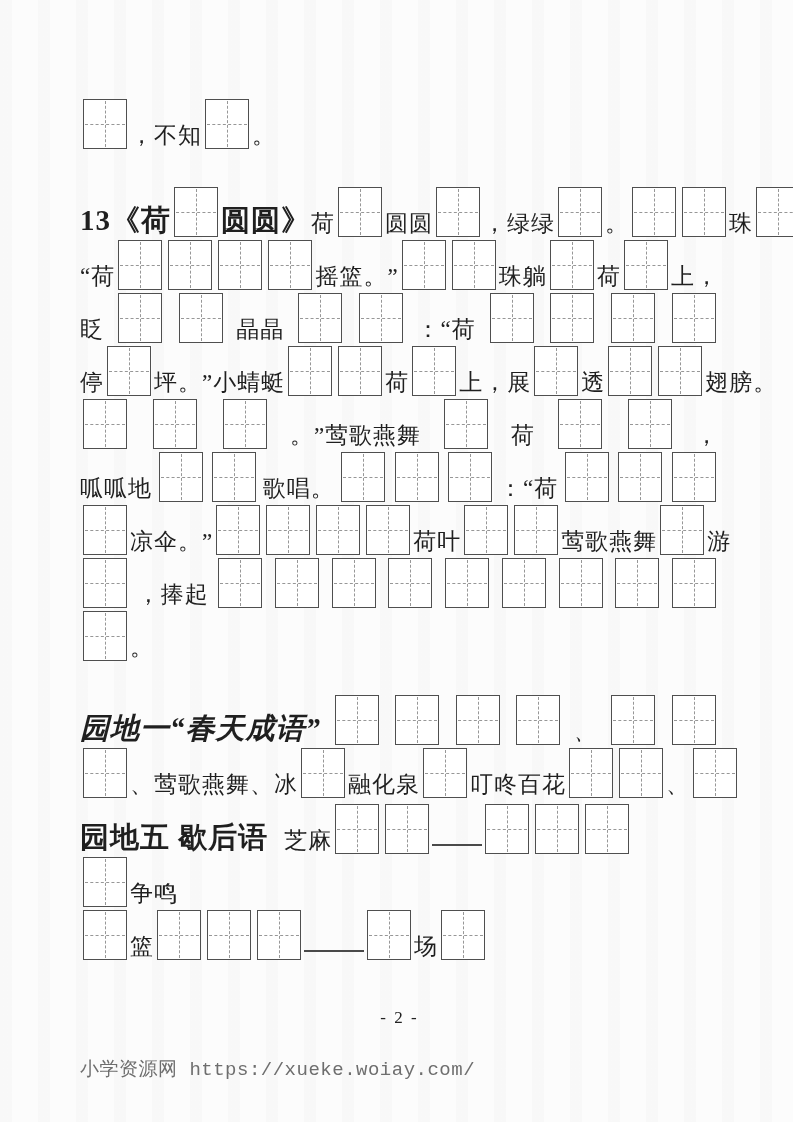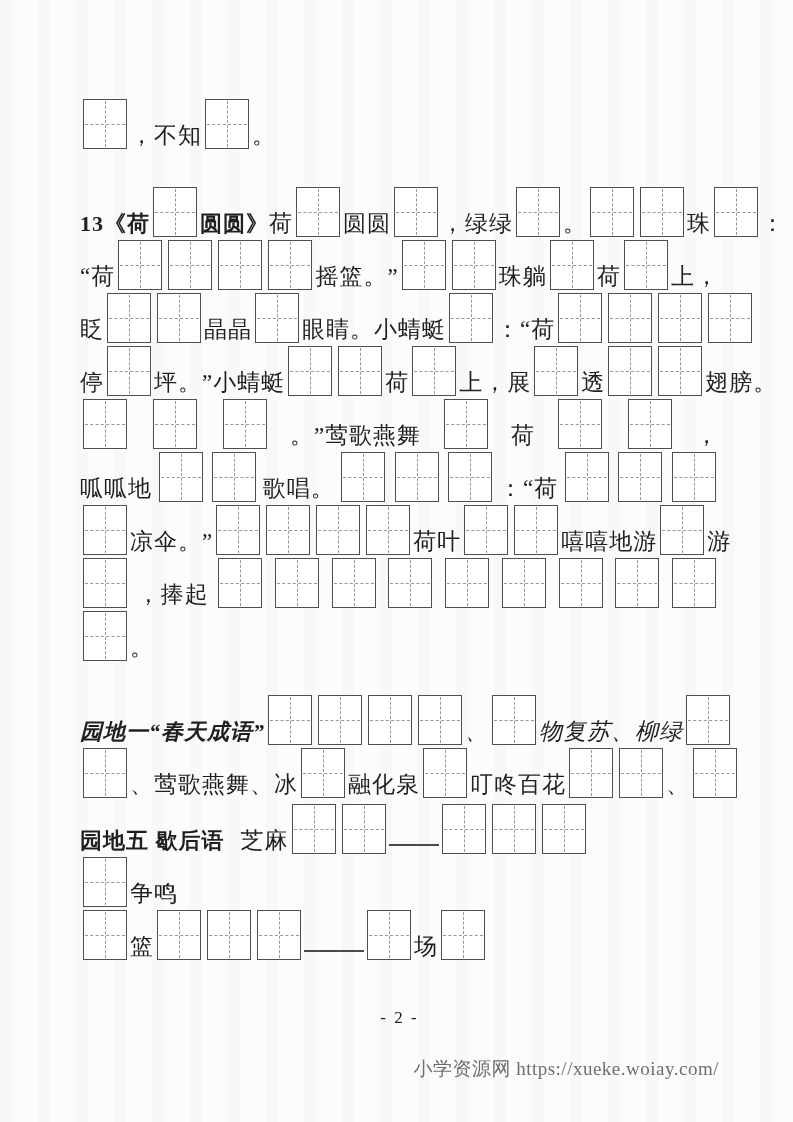--- a/index.html
+++ b/index.html
@@ -34,7 +34,7 @@
   }
   .txt.bold{
     font-weight:bold;
-    font-size:22px;
+    font-size:29px;
   }
   
   .tzg{

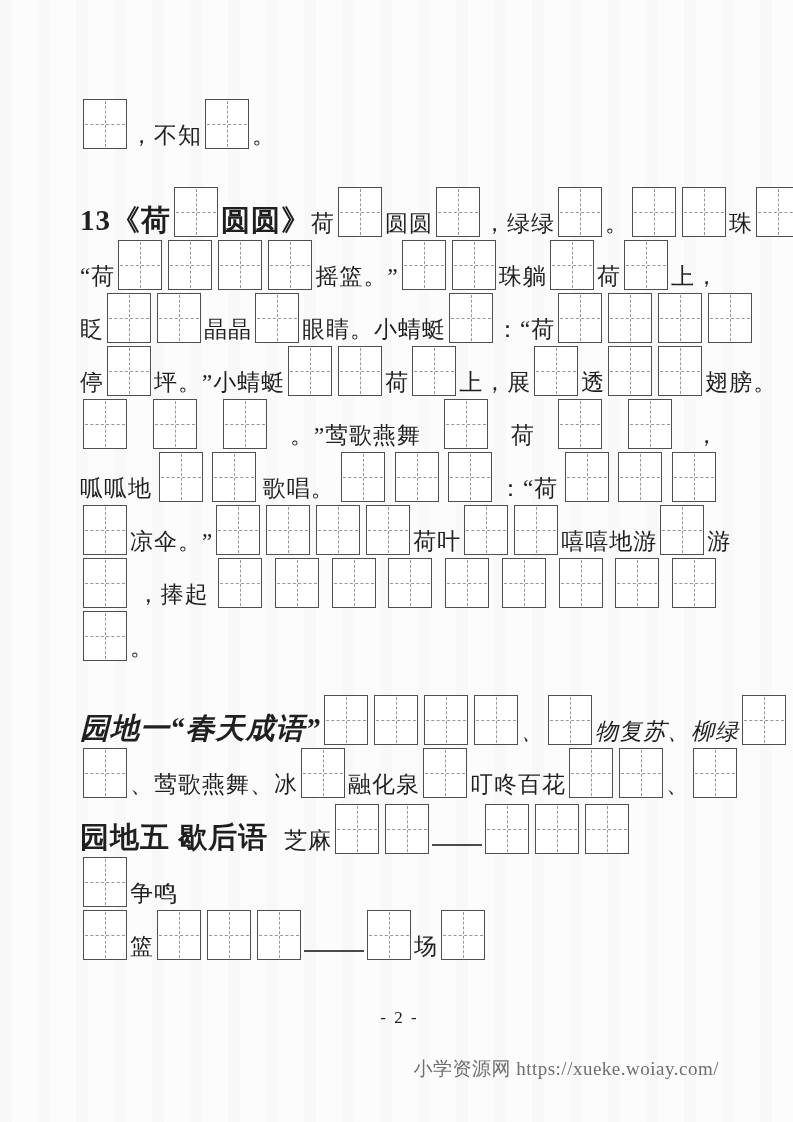--- a/index.html
+++ b/index.html
@@ -132,7 +132,6 @@
         <span class="tzg"></span>
         <span class="txt">晶晶</span>
         <span class="tzg"></span>
-        <span class="txt">眼睛。小蜻蜓</span>
         <span class="tzg"></span>
         <span class="txt">：“荷</span>
         <span class="tzg"></span>

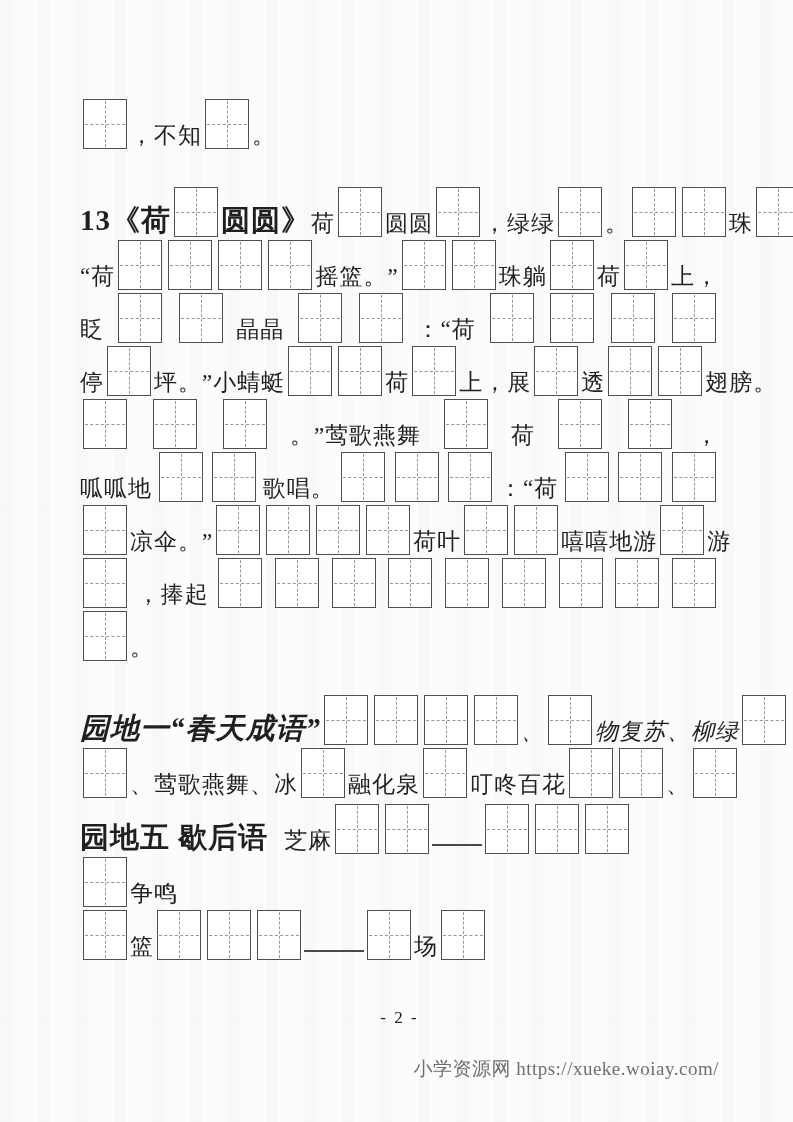--- a/index.html
+++ b/index.html
@@ -188,7 +188,7 @@
         <span class="txt">荷叶</span>
         <span class="tzg"></span>
         <span class="tzg"></span>
-        <span class="txt">嘻嘻地游</span>
+        <span class="txt">莺歌燕舞</span>
         <span class="tzg"></span>
         <span class="txt">游</span>
       </div>

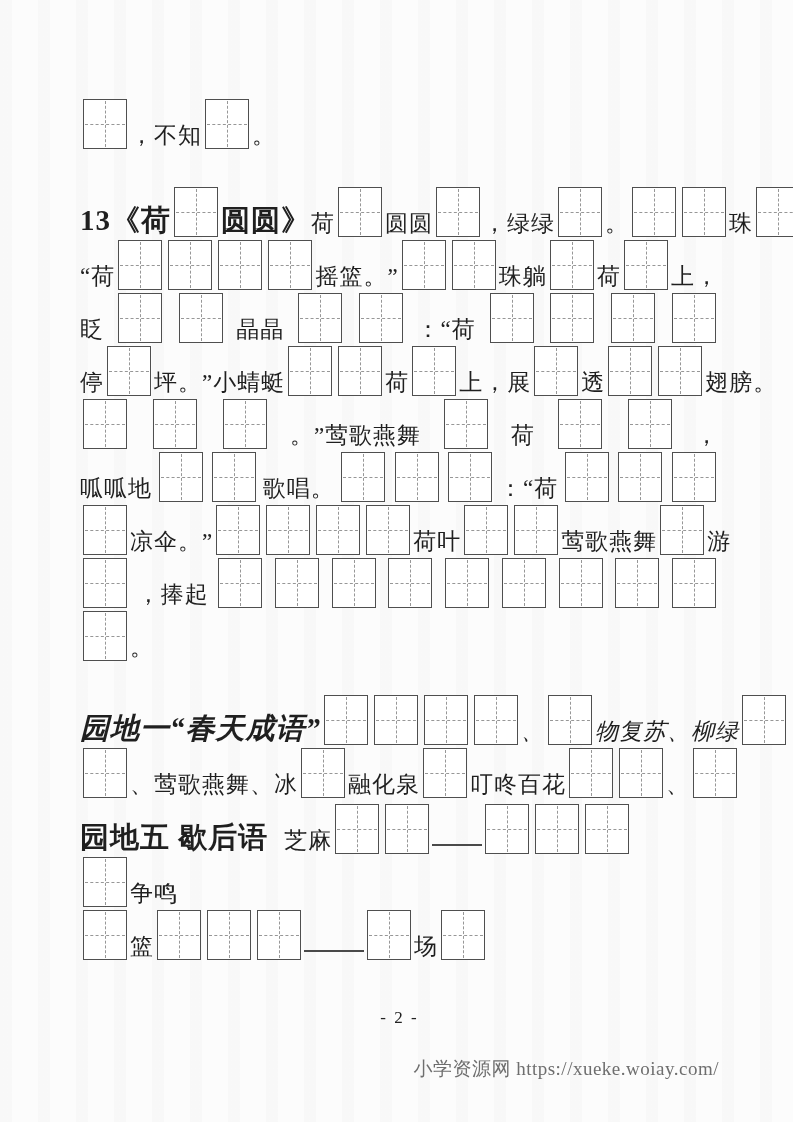--- a/index.html
+++ b/index.html
@@ -217,7 +217,6 @@
         <span class="tzg"></span>
         <span class="txt">、</span>
         <span class="tzg"></span>
-        <span class="txt">物复苏、柳绿</span>
         <span class="tzg"></span>
       </div>
       <div class="line just">

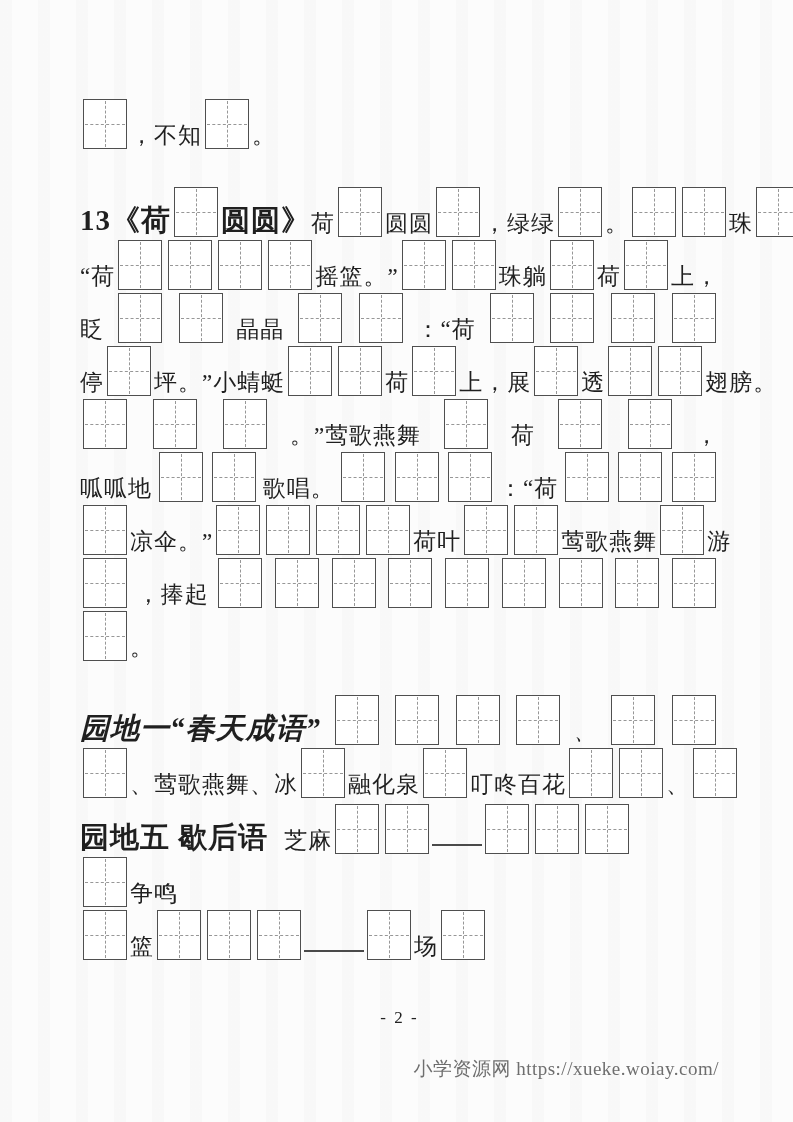--- a/index.html
+++ b/index.html
@@ -75,11 +75,11 @@
     letter-spacing:2px;
   }
   .watermark{
-    text-align:right;
+    text-align:left;
     margin-top:28px;
     font-size:19px;
     color:#6e6e6e;
-    font-family:Liberation Serif, serif;
+    font-family:Liberation Mono, monospace;
     letter-spacing:0.5px;
   }
 </style>

